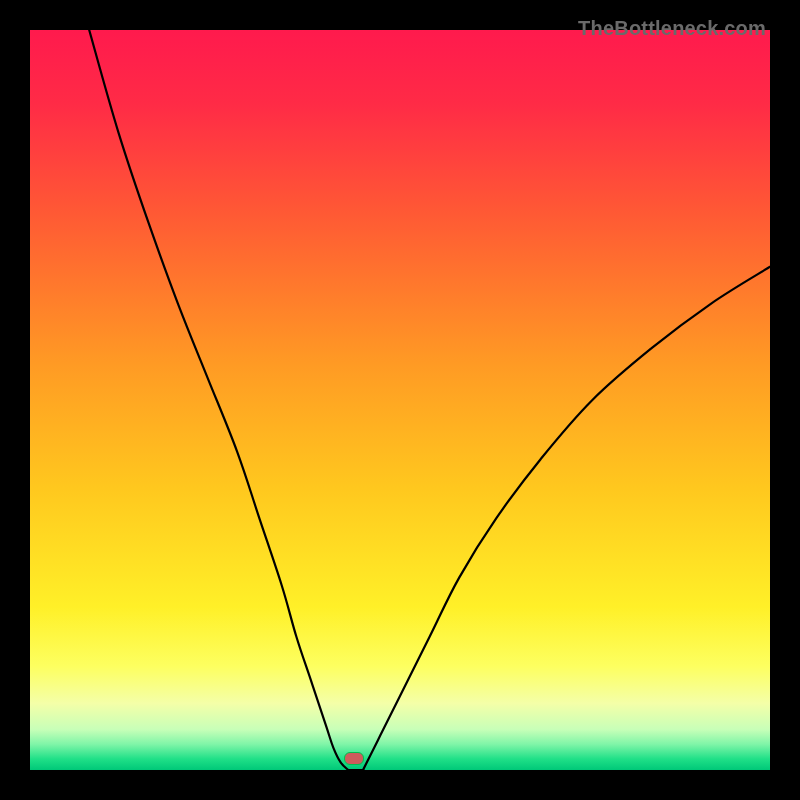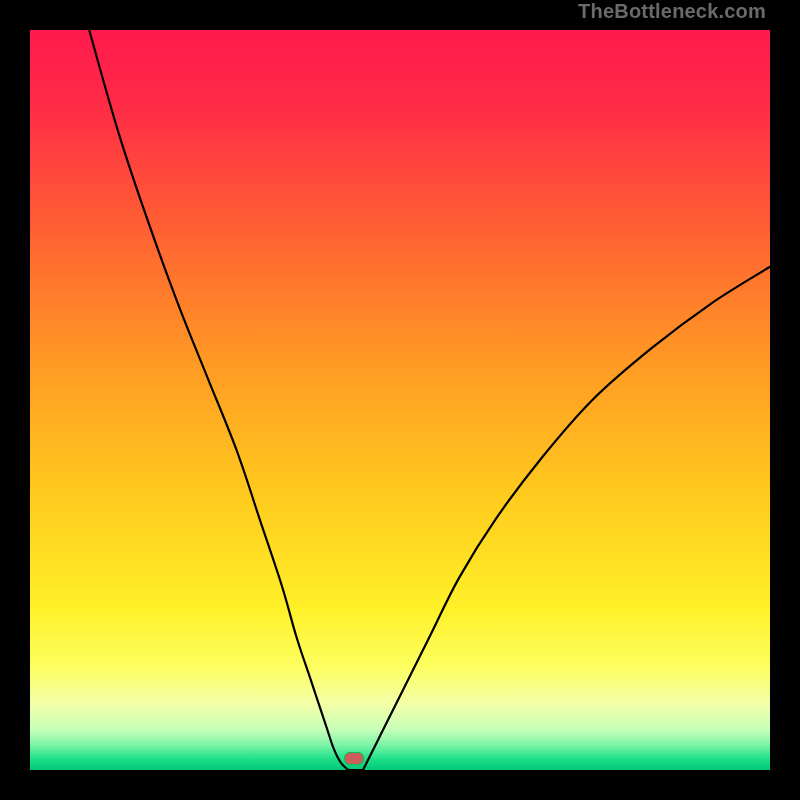--- a/index.html
+++ b/index.html
@@ -43,7 +43,7 @@
   }
   .watermark {
     position: absolute;
-    top: 0;
+    top: 17px;
     right: 34px;
     color: #6a6a6a;
     font-size: 20px;

